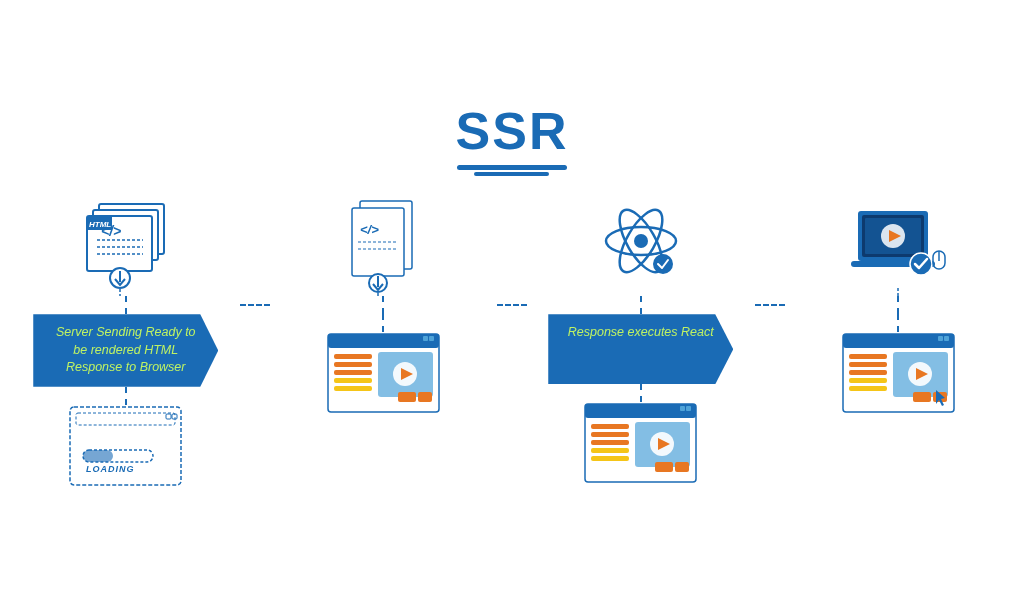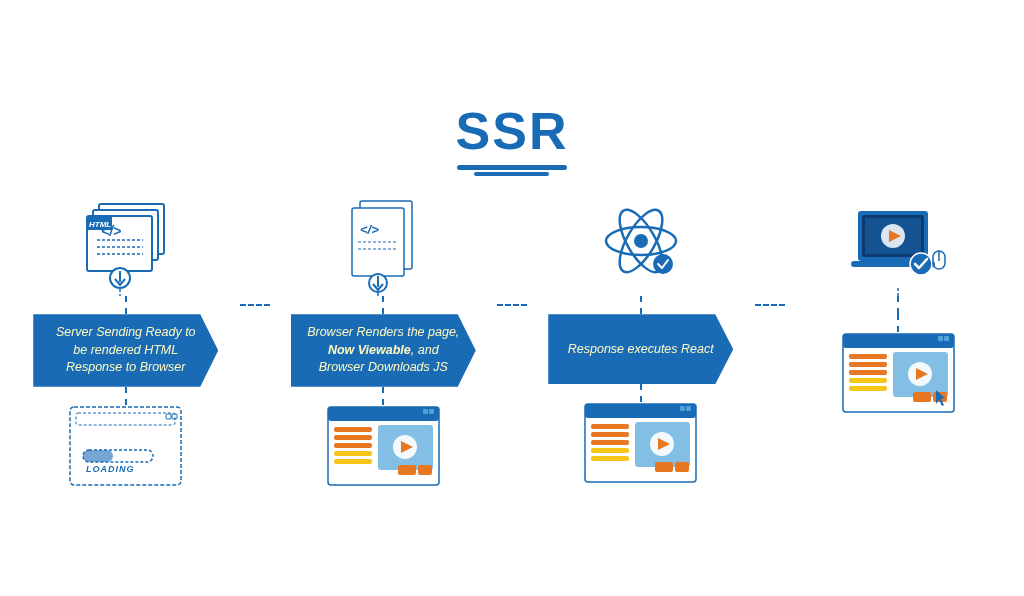--- a/index.html
+++ b/index.html
@@ -49,14 +49,13 @@
     
     .label-box {
       background: #1a6bb5;
-      color: #fef9c3;
+      color: #bef264;
       font-size: 12.5px;
       text-align: center;
       padding: 10px 14px;
       position: relative;
       min-height: 70px;
       display: flex;
-      align-items: center;
       justify-content: center;
       width: 185px;
       clip-path: polygon(0 0, calc(100% - 18px) 0, 100% 50%, calc(100% - 18px) 100%, 0 100%);

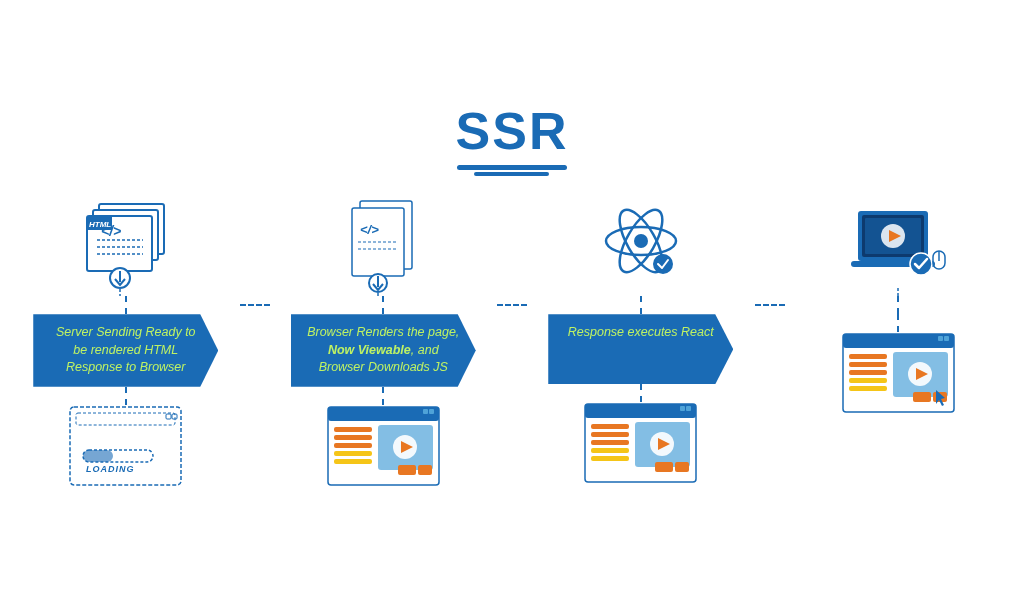--- a/index.html
+++ b/index.html
@@ -198,11 +198,6 @@
         </svg>
       </div>
       <div class="arrow-down"></div>
-      <div class="label-box">
-        <div class="label-box-text">
-          Browser Renders the page, <strong>Now Viewable</strong>, and Browser Downloads JS
-        </div>
-      </div>
       <div class="arrow-down"></div>
       <div class="screen-area">
 

